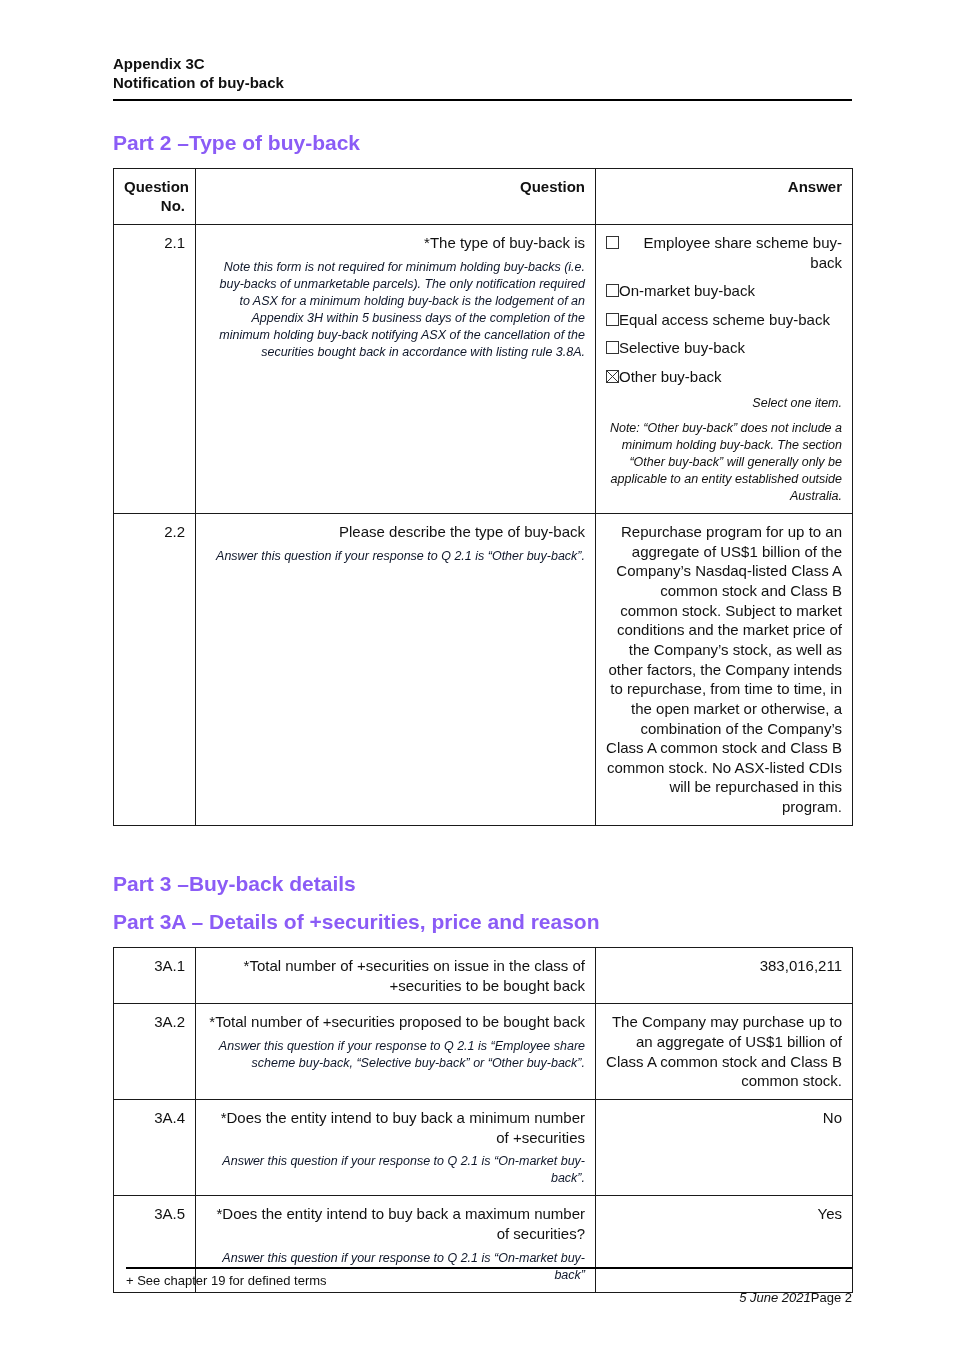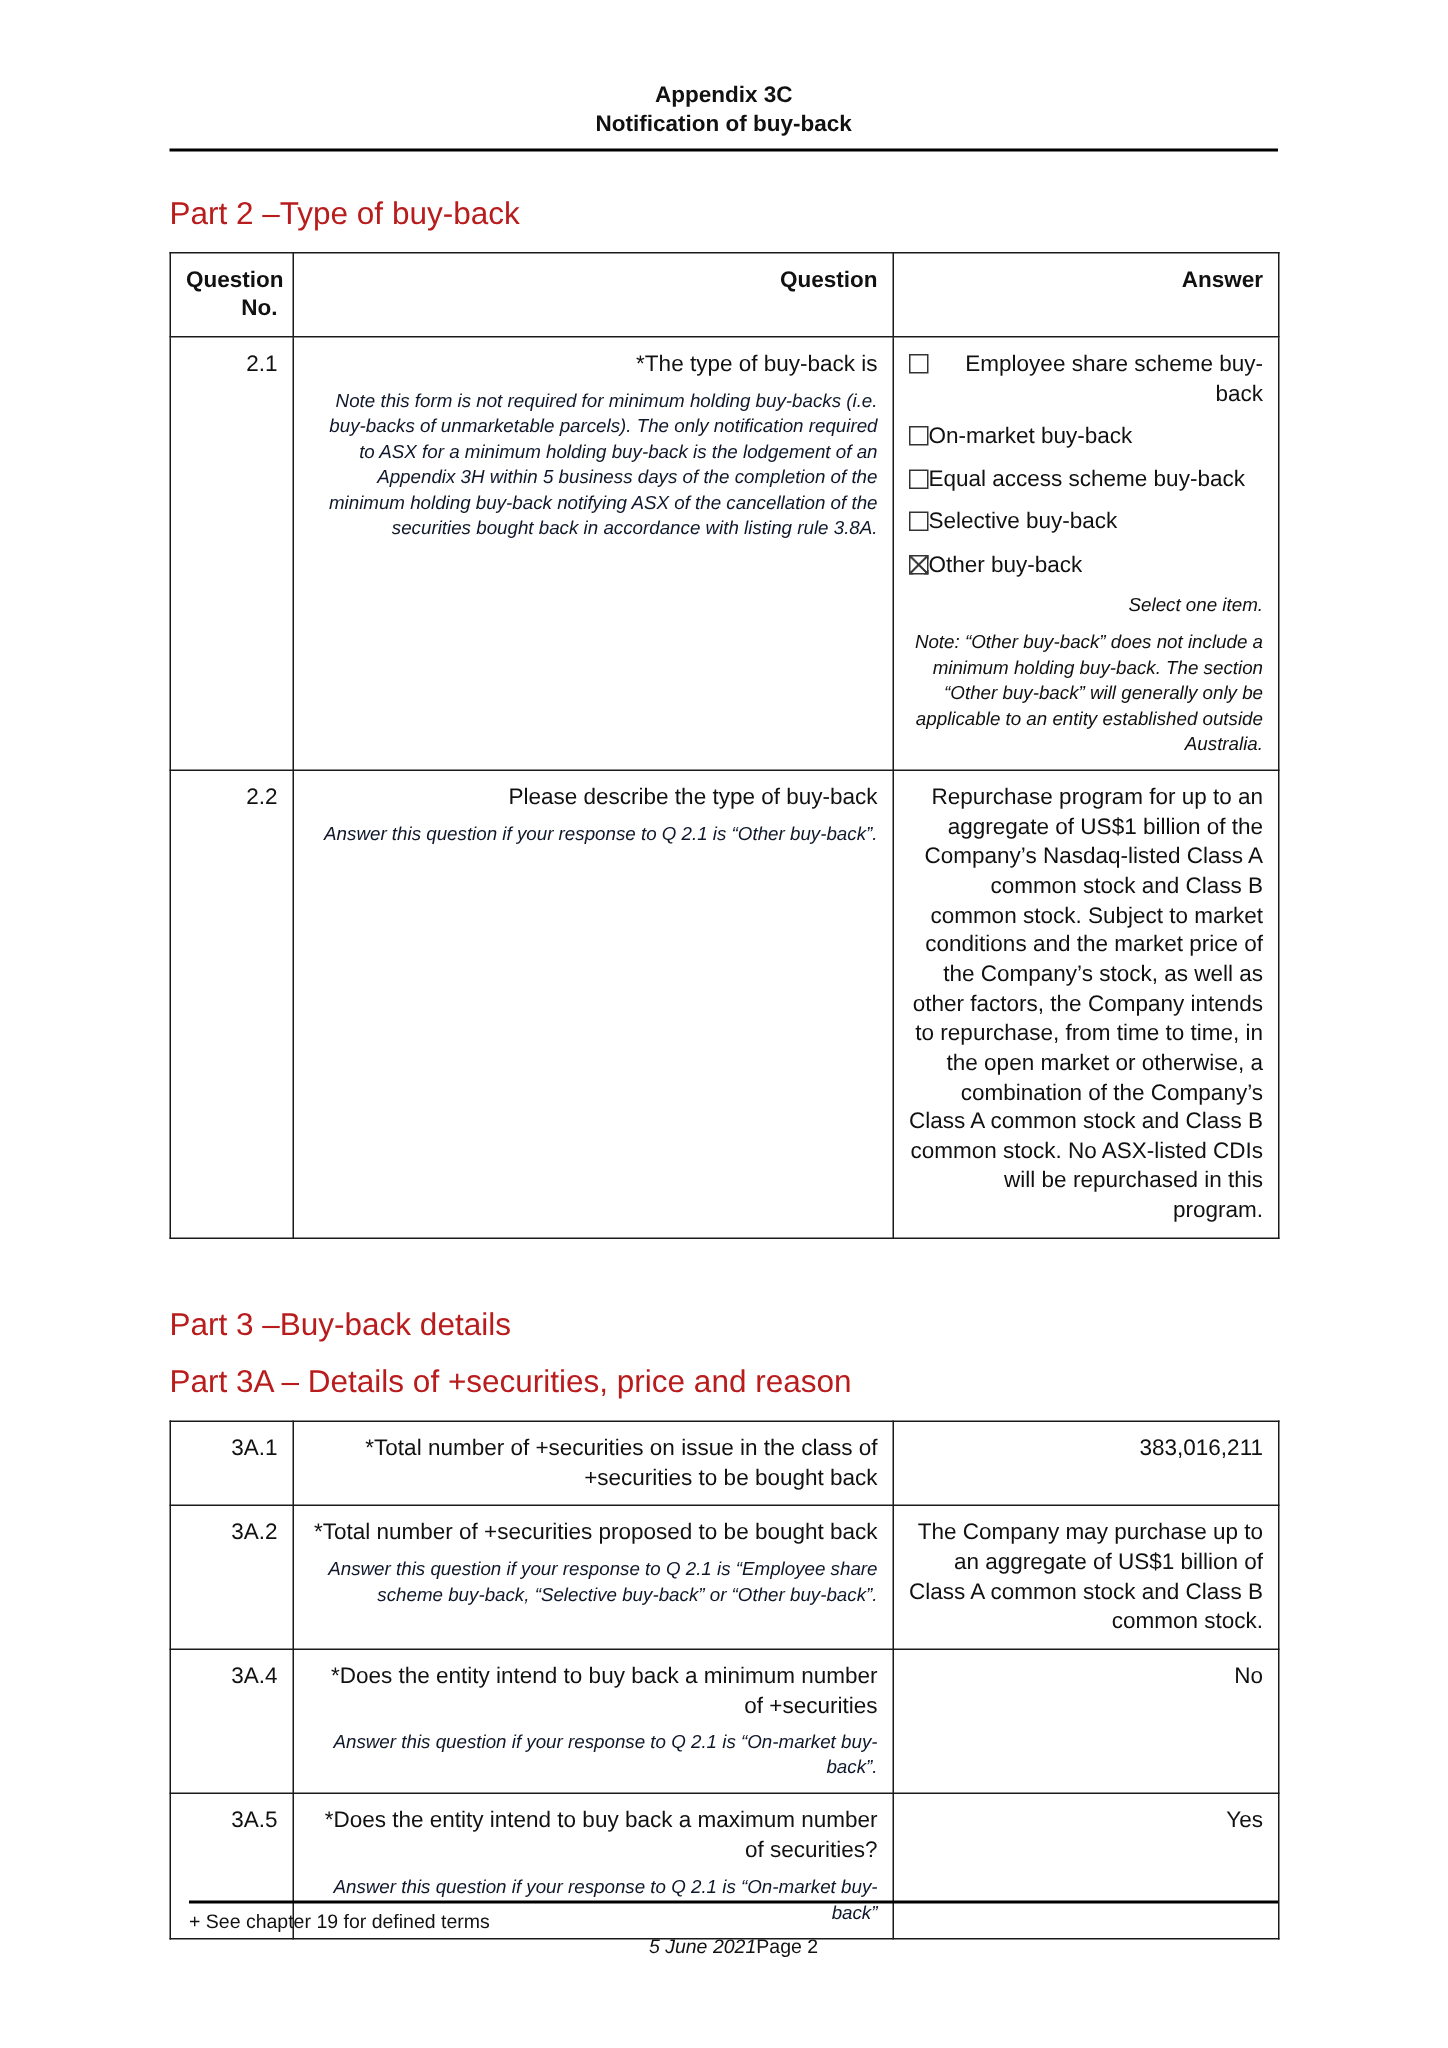--- a/index.html
+++ b/index.html
@@ -10,7 +10,7 @@
     overflow:hidden;position:relative;
   }
   
-  .doc-header{text-align:center;font-weight:bold;font-size:15px;line-height:1.25;}
+  .doc-header{text-align:left;font-weight:bold;font-size:15px;line-height:1.25;}
   .rule{border:none;border-top:2px solid #000;margin:6px 0 0 0;}
   
   .part-title{font-size:21px;font-weight:400;color:#b91c1c;margin:30px 0 0 0;}

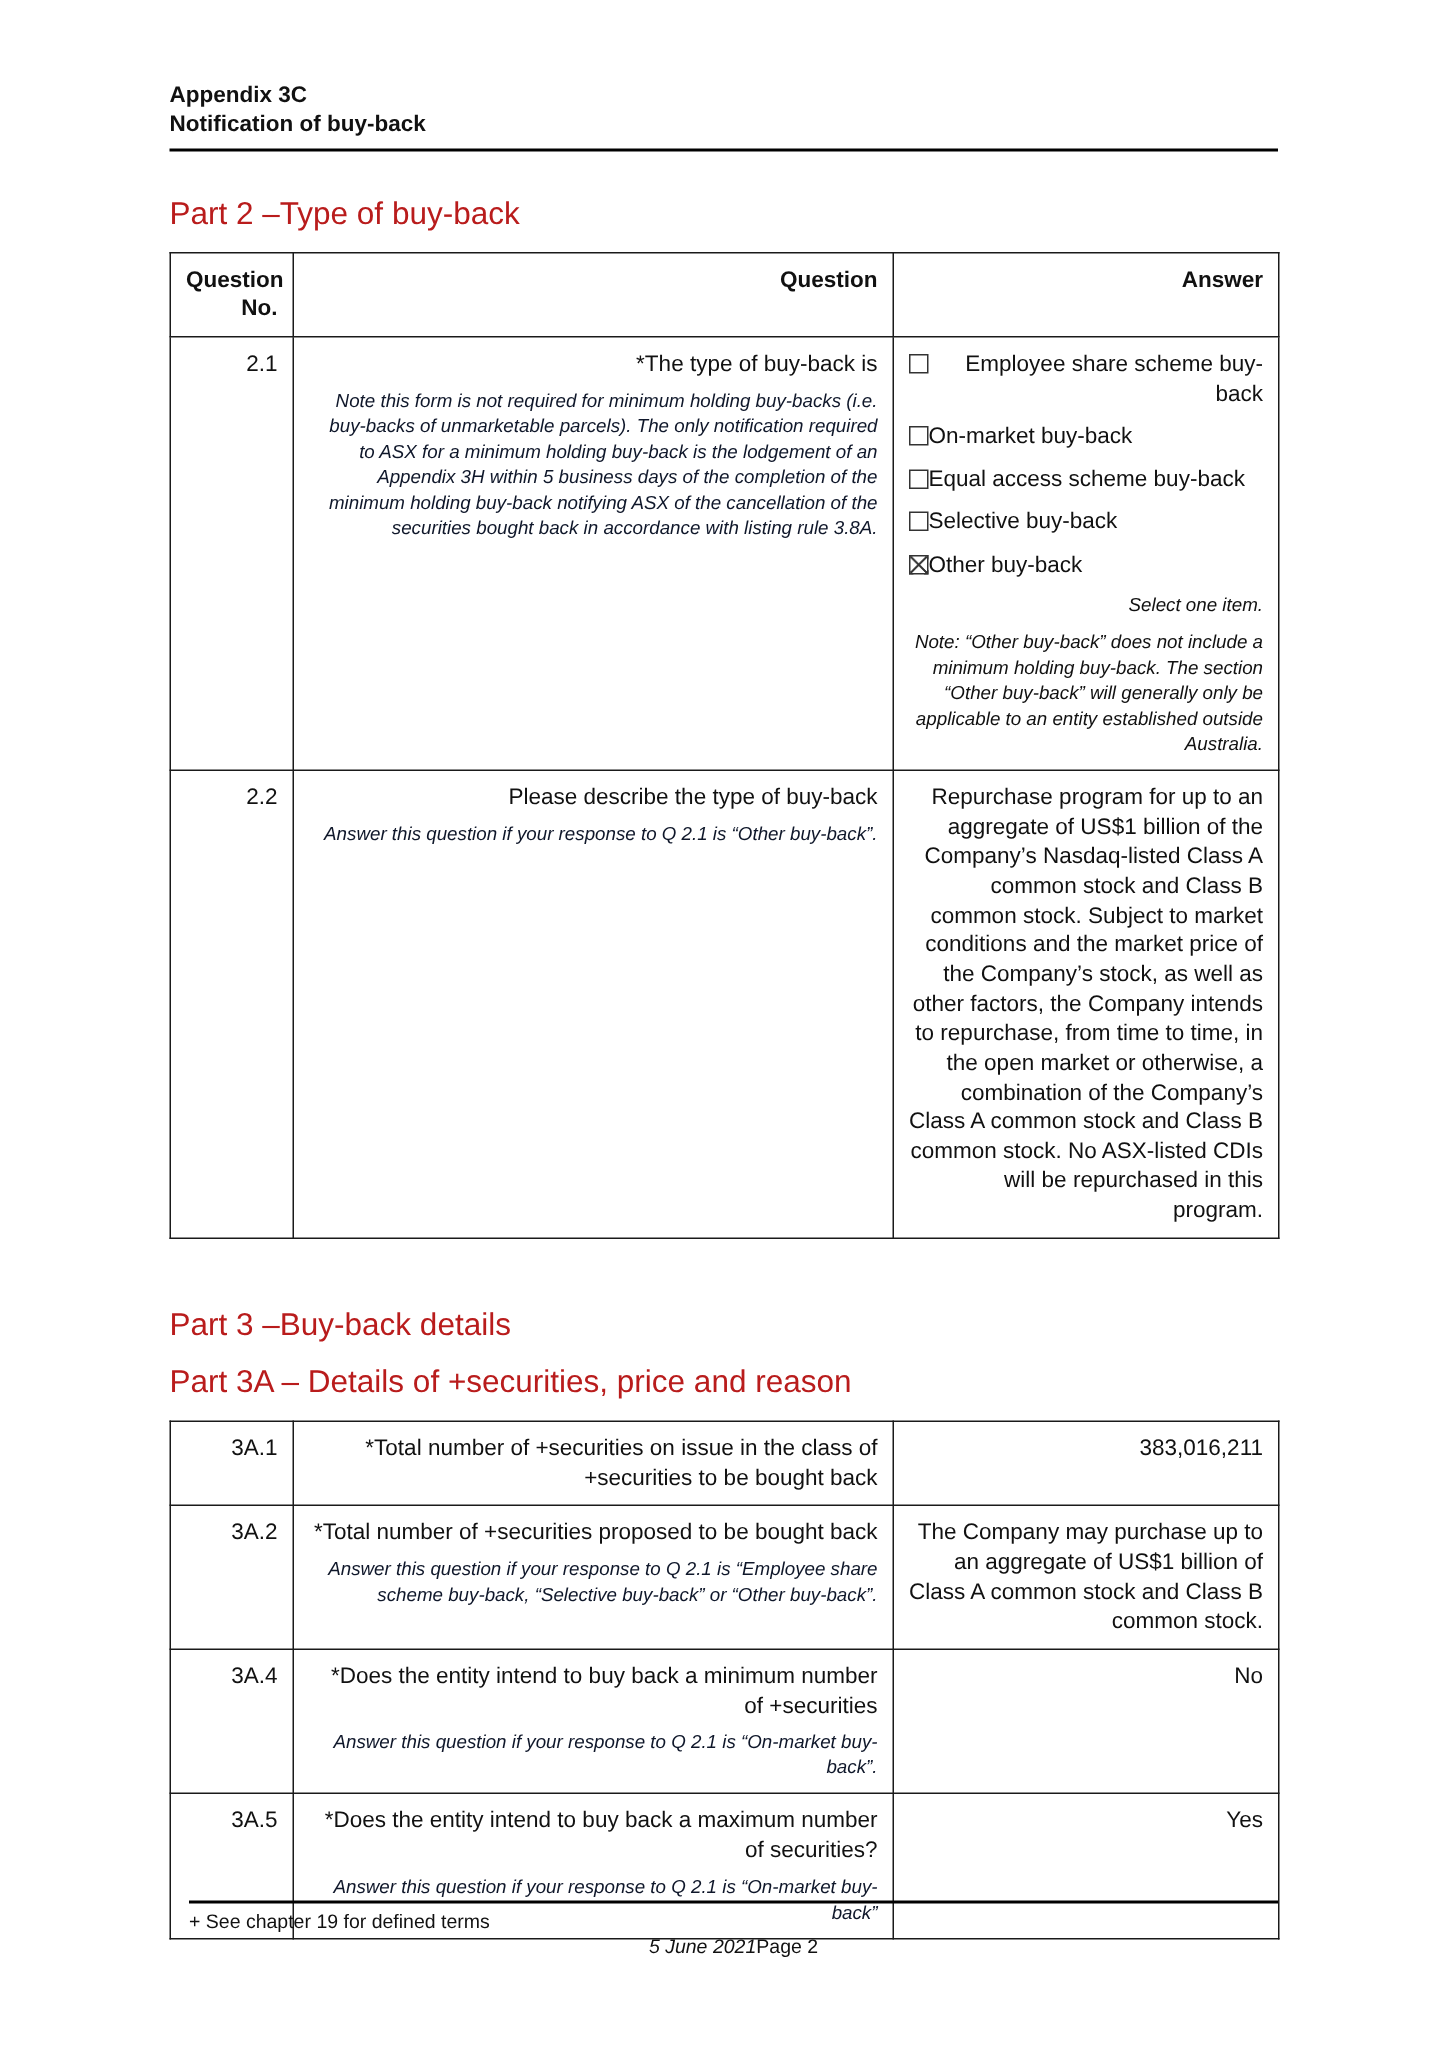--- a/index.html
+++ b/index.html
@@ -13,7 +13,7 @@
   .doc-header{text-align:left;font-weight:bold;font-size:15px;line-height:1.25;}
   .rule{border:none;border-top:2px solid #000;margin:6px 0 0 0;}
   
-  .part-title{font-size:21px;font-weight:400;color:#b91c1c;margin:30px 0 0 0;}
+  .part-title{font-size:21px;font-weight:700;color:#8b5cf6;margin:30px 0 0 0;}
   .part-title.sub{margin-top:14px;}
   
   table.qtable{border-collapse:collapse;width:739px;margin-top:13px;table-layout:fixed;}

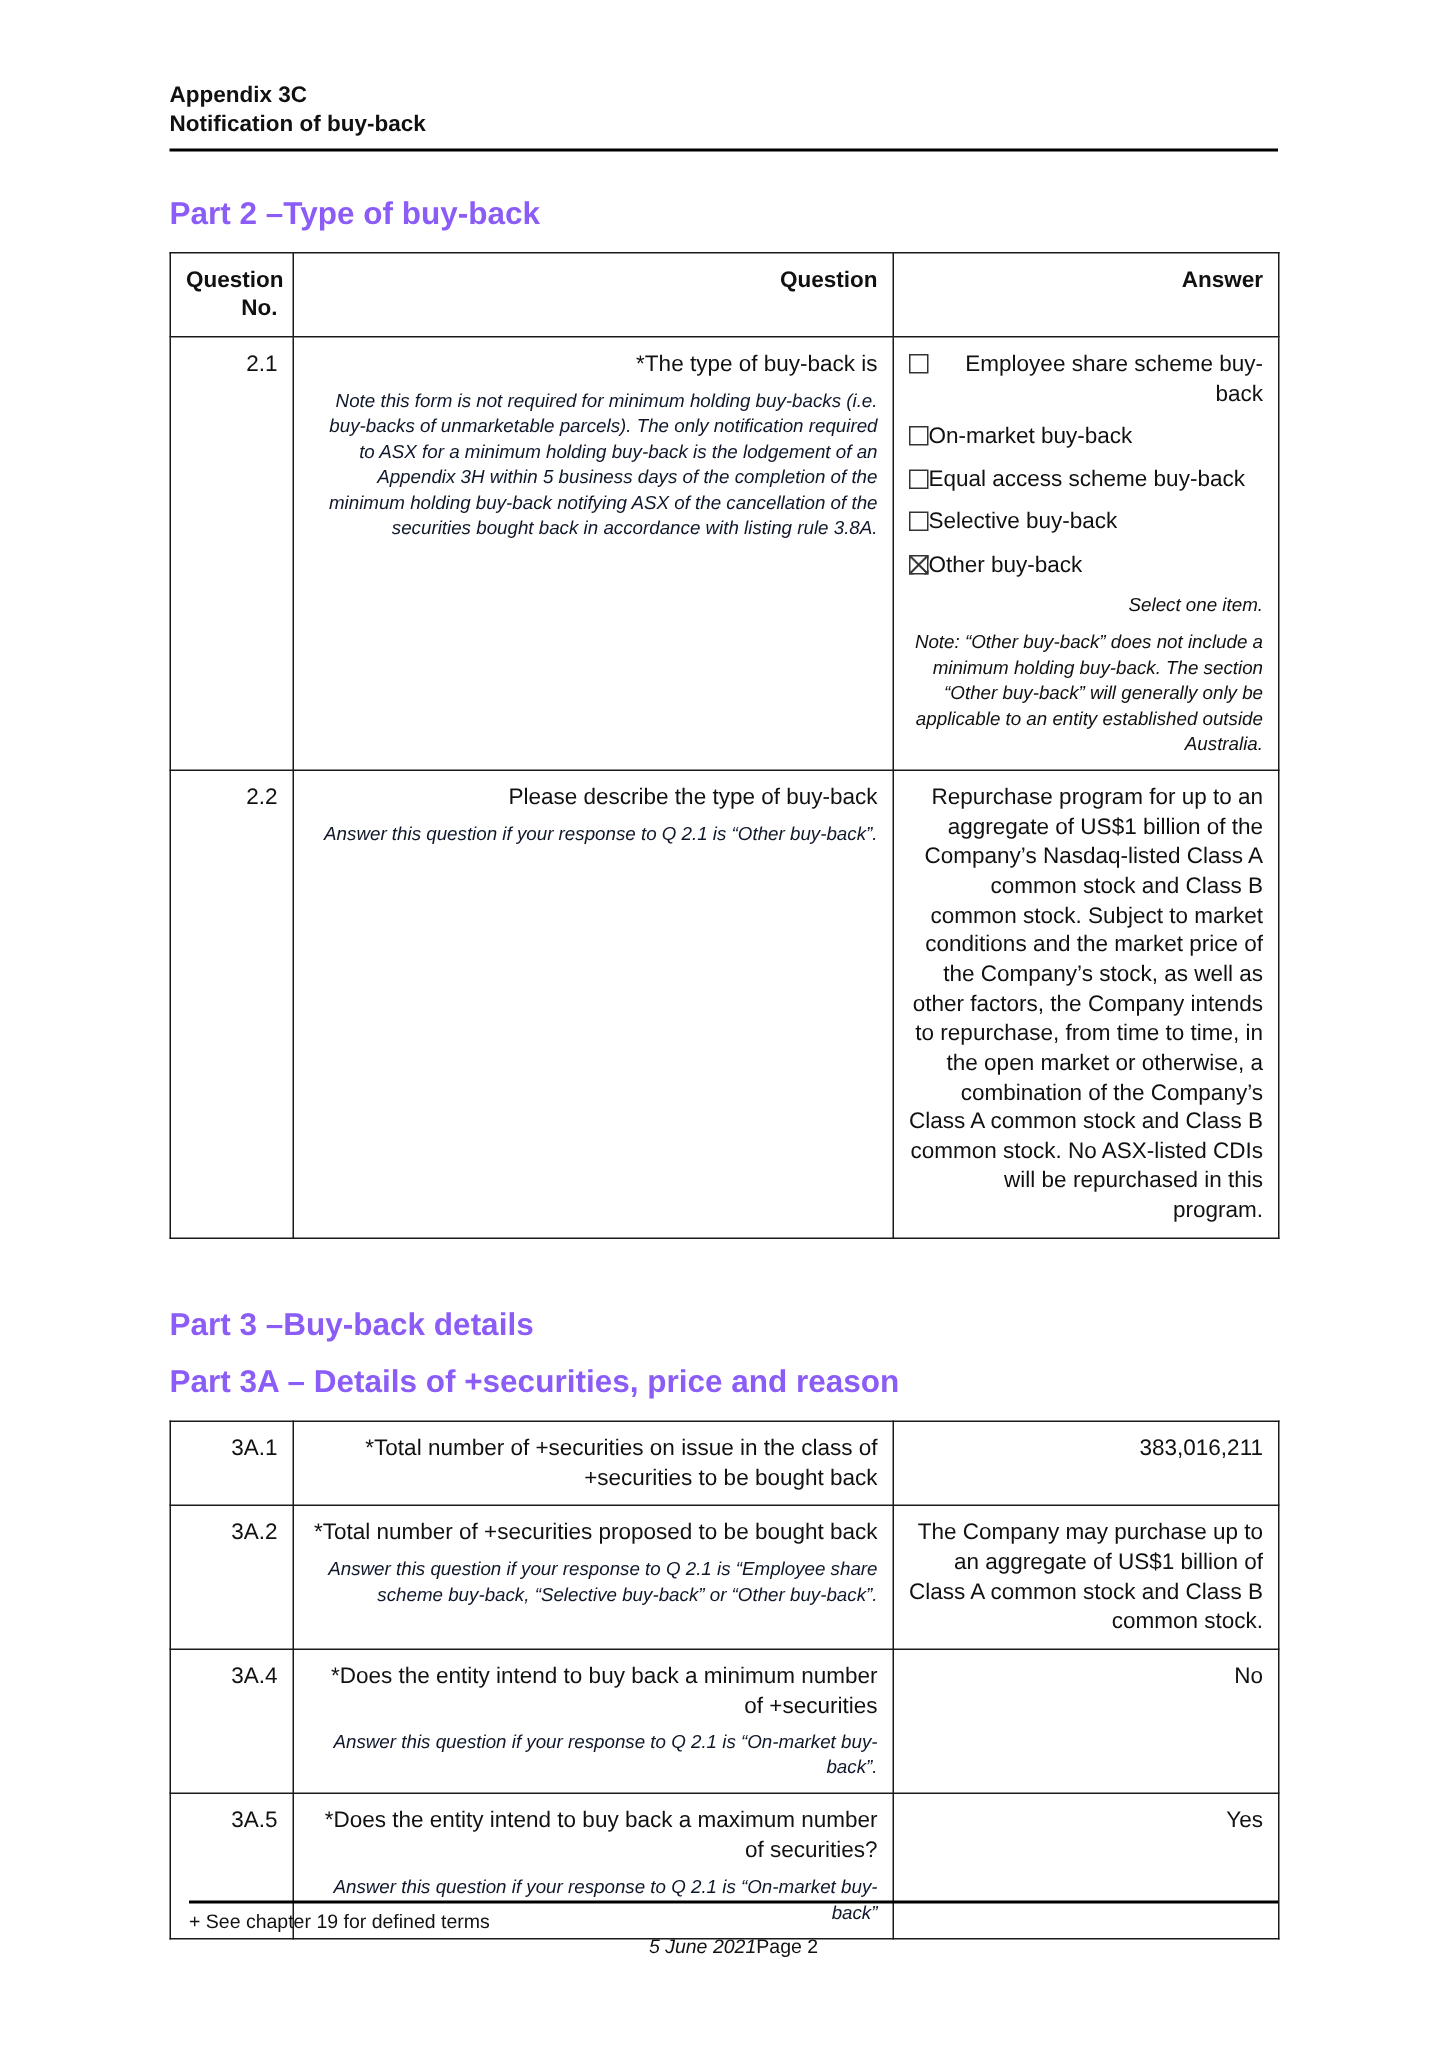--- a/index.html
+++ b/index.html
@@ -42,7 +42,7 @@
   .footer{position:absolute;left:126px;right:113px;bottom:58px;}
   .footer .rule{margin:0 0 4px 0;}
   .footer-line1{font-size:13px;line-height:1.3;}
-  .footer-line2{display:flex;justify-content:center;font-size:13px;line-height:1.3;}
+  .footer-line2{display:flex;justify-content:flex-end;font-size:13px;line-height:1.3;}
   .footer-date{font-style:italic;}
 </style>
 </head>

